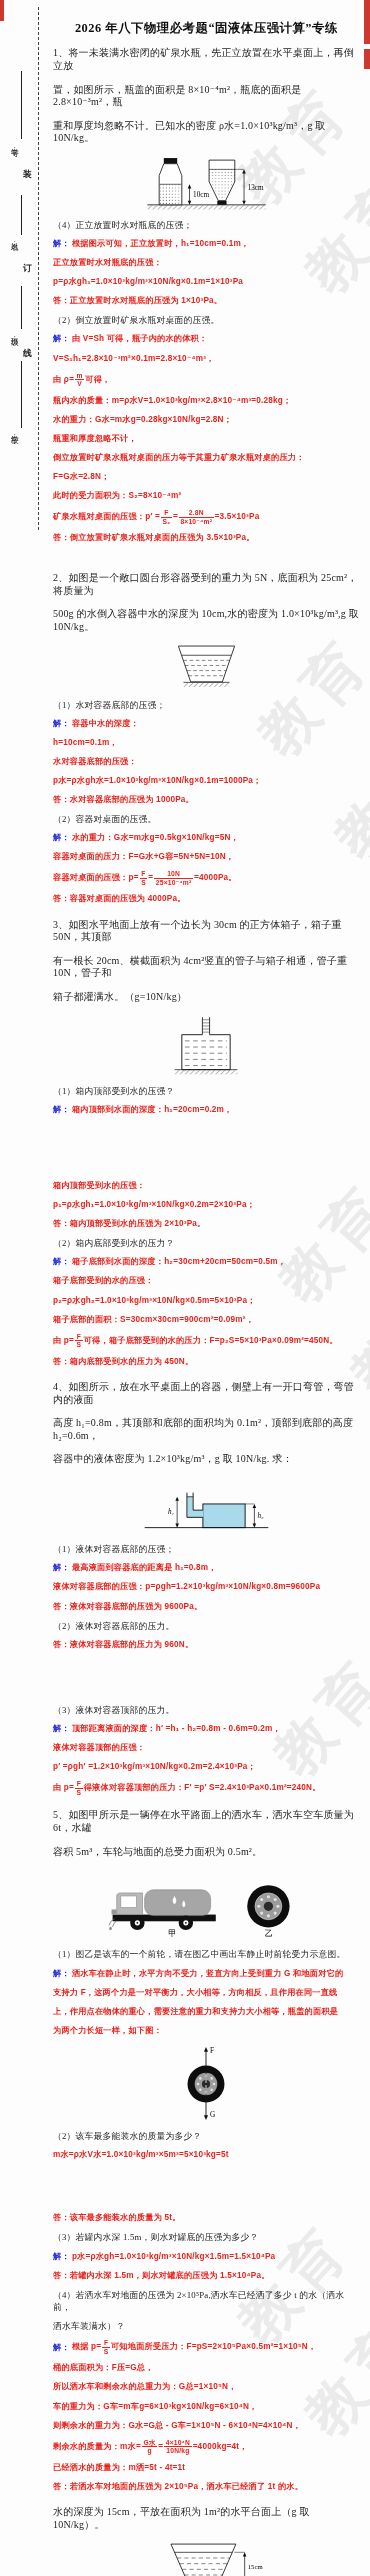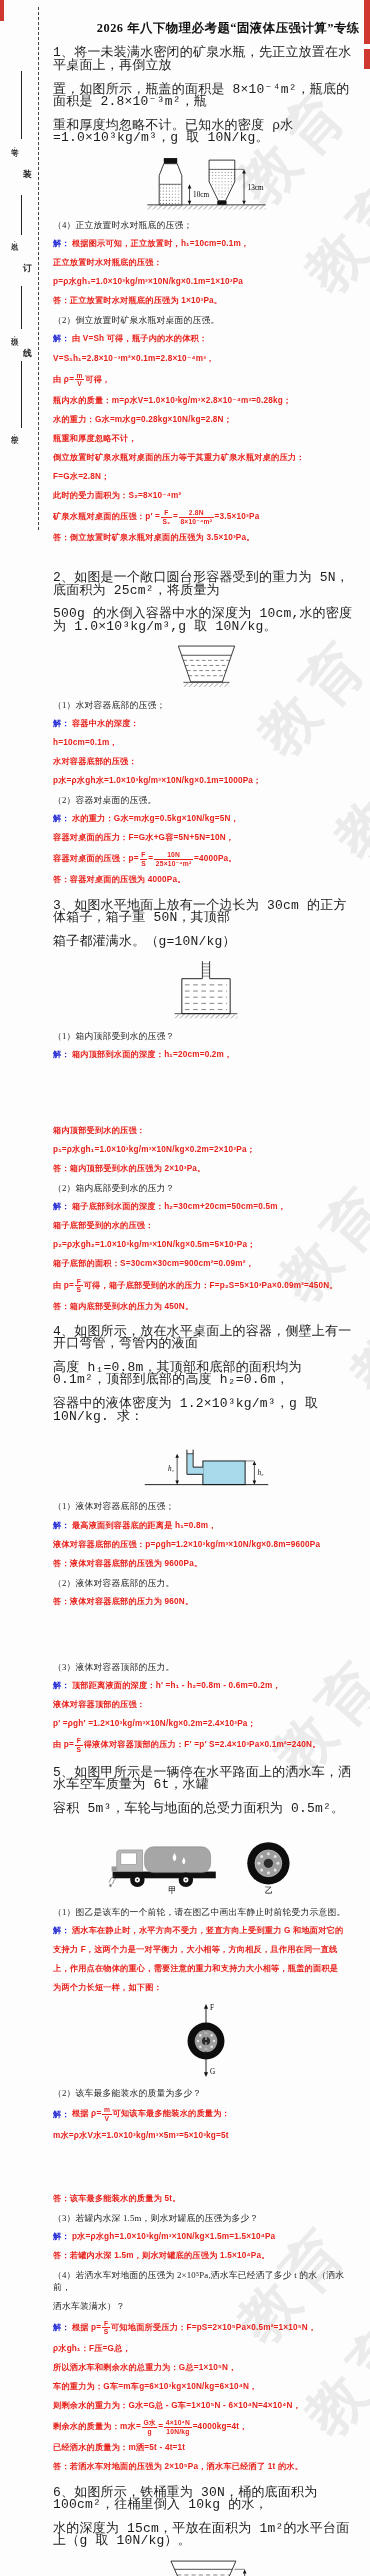--- a/index.html
+++ b/index.html
@@ -21,7 +21,7 @@
   
   main{position:relative;margin-left:53px;margin-right:11.3px;padding-top:20.6px;}
   h1{font-size:12.4px;line-height:15.5px;font-weight:bold;color:#101010;
-     text-align:right;margin:0 0 11.3px 0;letter-spacing:0.5px;}
+     text-align:center;margin:0 0 11.3px 0;letter-spacing:0.5px;}
   .stmt{font-size:13px;line-height:12.4px;margin-bottom:11.3px;color:#1c1c1c;letter-spacing:0.2px;font-family:Liberation Mono, monospace;}
   .part{font-size:8.8px;line-height:12.4px;margin-bottom:6.7px;color:#1c1c1c;letter-spacing:0.2px;}
   .ln{font-family:"Liberation Sans","DejaVu Sans",sans-serif;font-weight:bold;

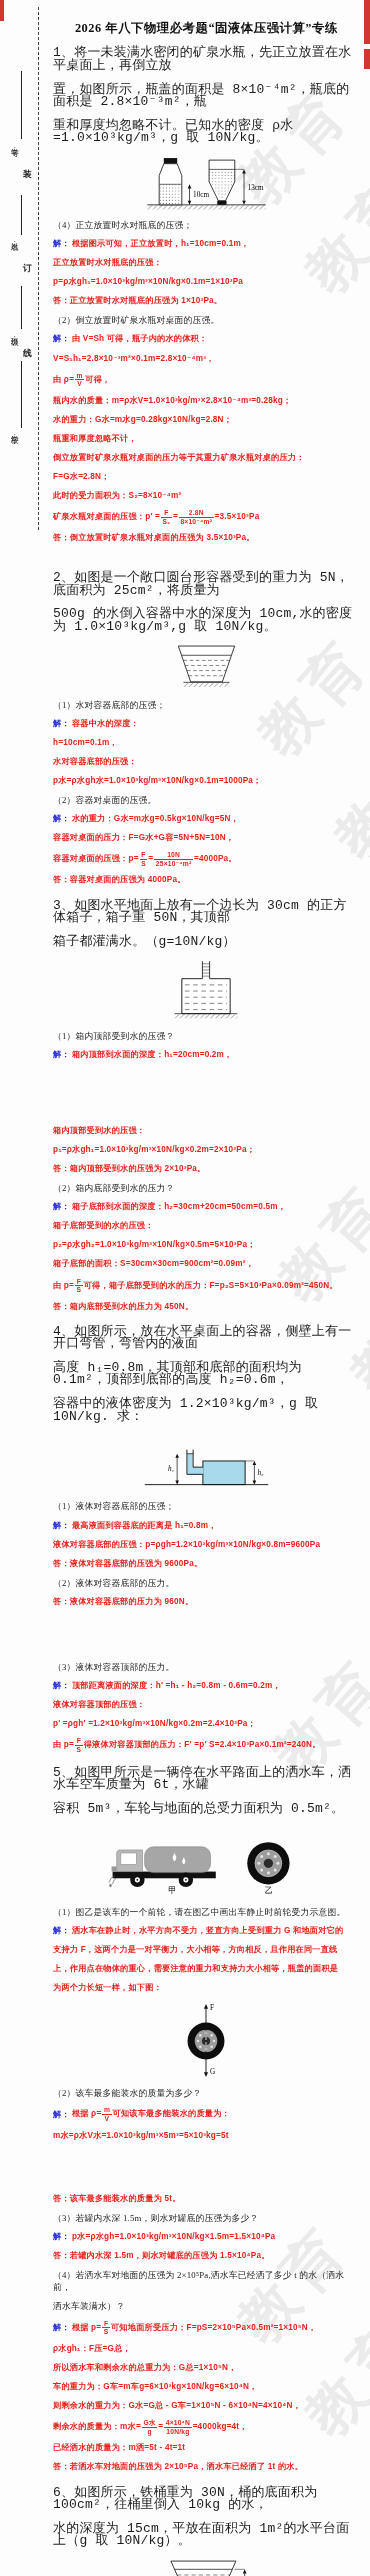--- a/index.html
+++ b/index.html
@@ -22,7 +22,7 @@
   main{position:relative;margin-left:53px;margin-right:11.3px;padding-top:20.6px;}
   h1{font-size:12.4px;line-height:15.5px;font-weight:bold;color:#101010;
      text-align:center;margin:0 0 11.3px 0;letter-spacing:0.5px;}
-  .stmt{font-size:13px;line-height:12.4px;margin-bottom:11.3px;color:#1c1c1c;letter-spacing:0.2px;font-family:Liberation Mono, monospace;}
+  .stmt{font-size:10px;line-height:12.4px;margin-bottom:11.3px;color:#1c1c1c;letter-spacing:0.2px;}
   .part{font-size:8.8px;line-height:12.4px;margin-bottom:6.7px;color:#1c1c1c;letter-spacing:0.2px;}
   .ln{font-family:"Liberation Sans","DejaVu Sans",sans-serif;font-weight:bold;
       font-size:8.2px;line-height:12.4px;margin-bottom:6.7px;color:#e8221c;letter-spacing:0.2px;}

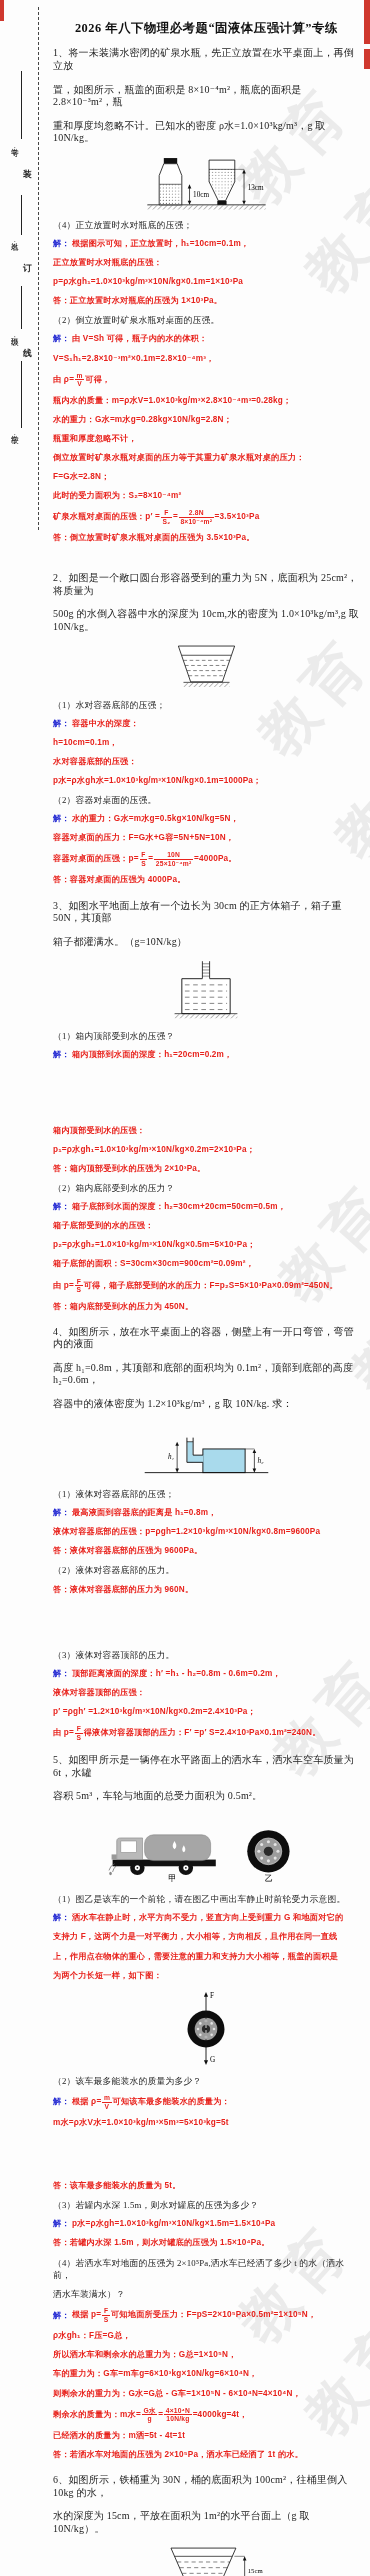--- a/index.html
+++ b/index.html
@@ -145,6 +145,7 @@
     <div class="ln">h=10cm=0.1m，</div>
     <div class="ln">水对容器底部的压强：</div>
     <div class="ln">p水=ρ水gh水=1.0×10³kg/m³×10N/kg×0.1m=1000Pa；</div>
+    <div class="ln">答：水对容器底部的压强为 1000Pa。</div>
     <div class="part">（2）容器对桌面的压强。</div>
     <div class="ln"><span class="jie">解：</span>水的重力：G水=m水g=0.5kg×10N/kg=5N，</div>
     <div class="ln">容器对桌面的压力：F=G水+G容=5N+5N=10N，</div>

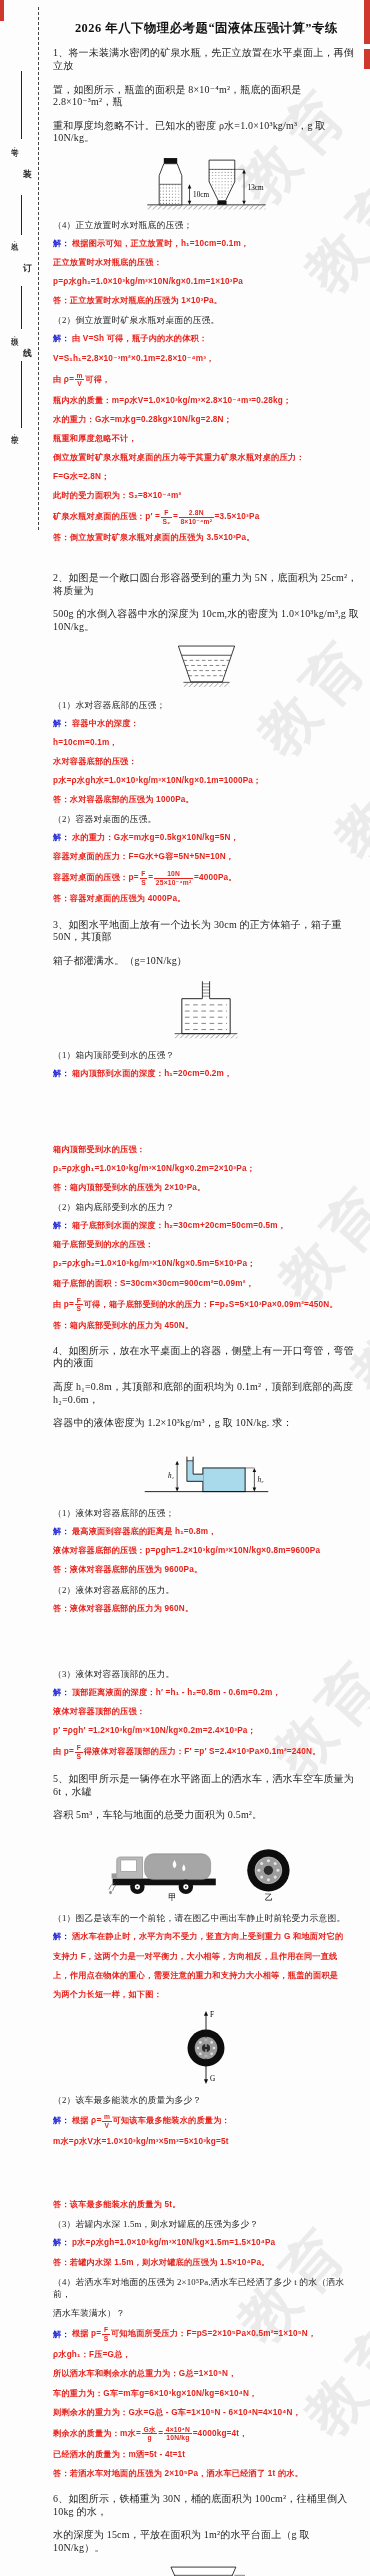--- a/index.html
+++ b/index.html
@@ -153,6 +153,7 @@
     <div class="ln">答：容器对桌面的压强为 4000Pa。</div>
     <div class="gap" style="height: 6.2px;"></div>
     <div class="stmt">3、如图水平地面上放有一个边长为 30cm 的正方体箱子，箱子重 50N，其顶部</div>
+    <div class="stmt">有一根长 20cm、横截面积为 4cm²竖直的管子与箱子相通，管子重 10N，管子和</div>
     <div class="stmt">箱子都灌满水。（g=10N/kg）</div>
     <div class="fig"><svg width="108" height="61" viewBox="0 0 210 118">
   <defs>

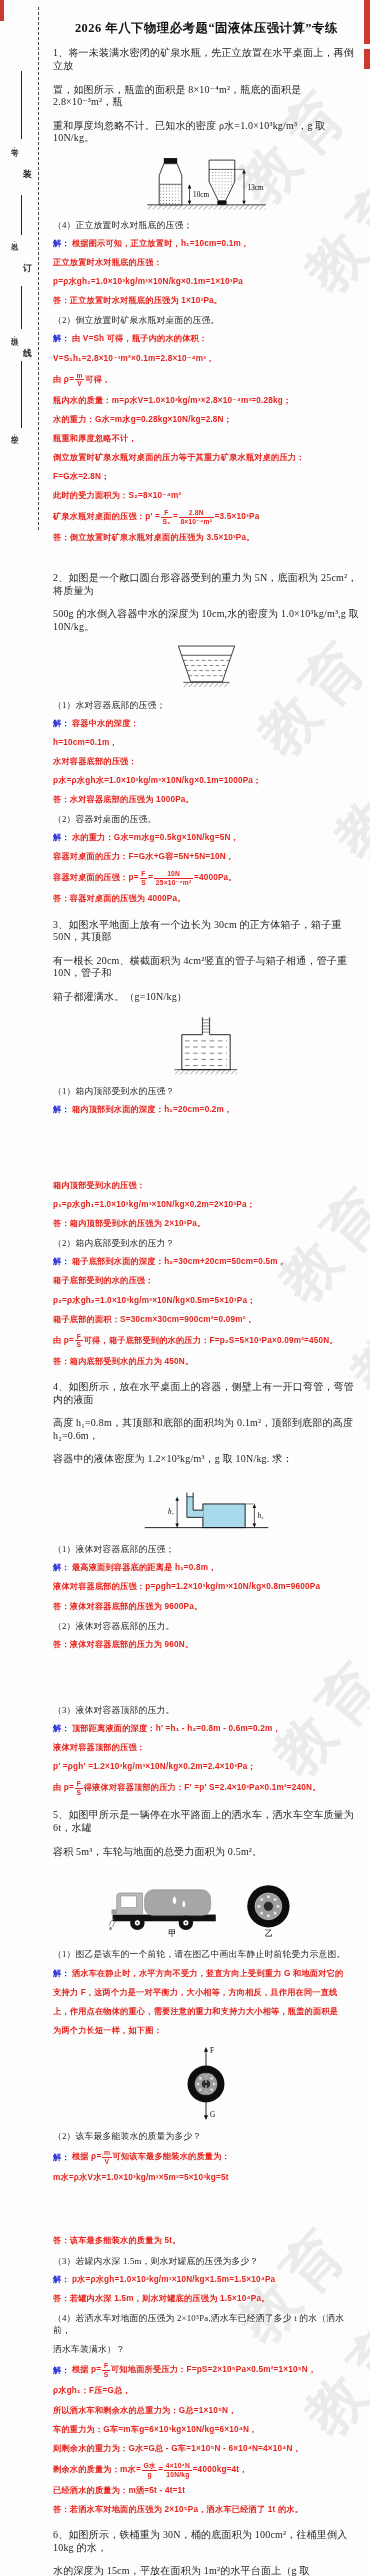--- a/index.html
+++ b/index.html
@@ -286,7 +286,6 @@
   <text x="113" y="142" font-size="14">G</text>
 </svg></div>
     <div class="part">（2）该车最多能装水的质量为多少？</div>
-    <div class="ln"><span class="jie">解：</span>根据 ρ=<span class="frac"><span class="n">m</span><span class="d">V</span></span>可知该车最多能装水的质量为：</div>
     <div class="ln">m水=ρ水V水=1.0×10³kg/m³×5m³=5×10³kg=5t</div>
     <div class="gap" style="height: 44px;"></div>
     <div class="ln">答：该车最多能装水的质量为 5t。</div>

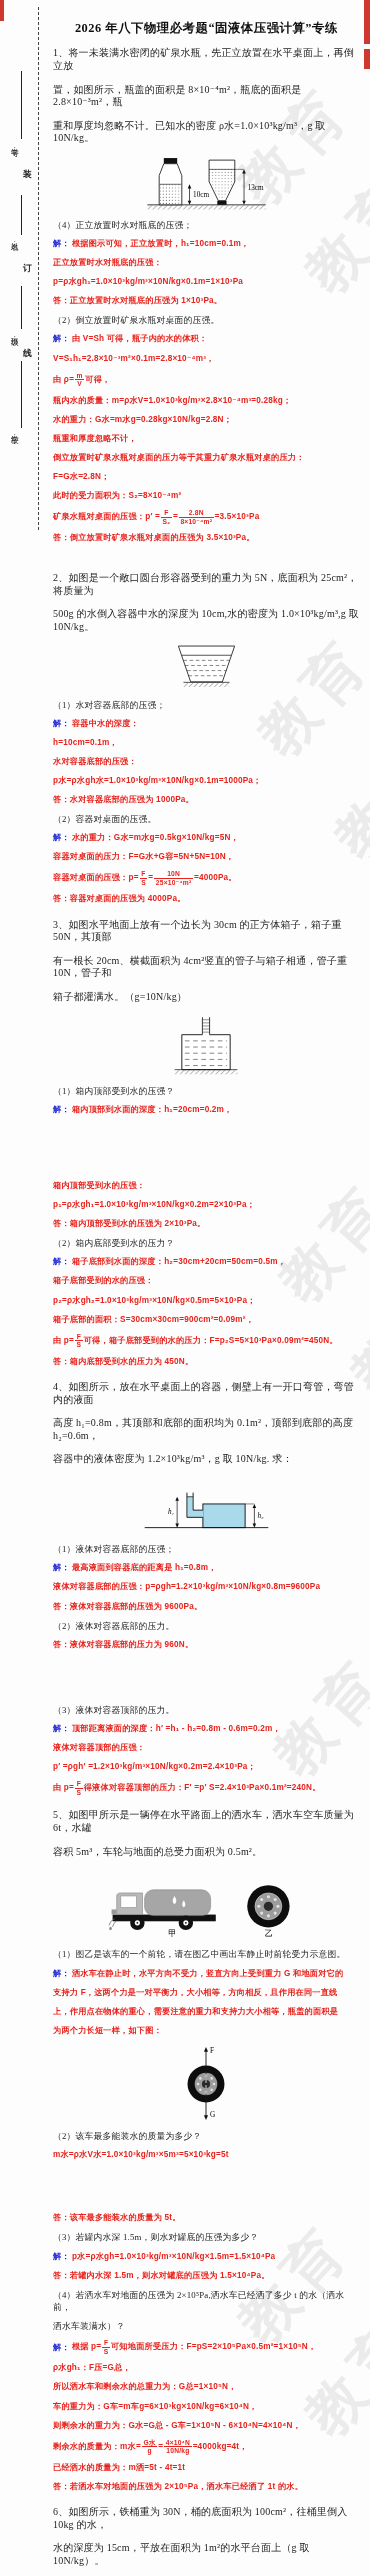--- a/index.html
+++ b/index.html
@@ -295,7 +295,7 @@
     <div class="part">（4）若洒水车对地面的压强为 2×10⁵Pa,洒水车已经洒了多少 t 的水（洒水前，</div>
     <div class="part">洒水车装满水）？</div>
     <div class="ln"><span class="jie">解：</span>根据 p=<span class="frac"><span class="n">F</span><span class="d">S</span></span>可知地面所受压力：F=pS=2×10⁵Pa×0.5m²=1×10⁵N，</div>
-    <div class="ln">ρ水gh₁：F压=G总，</div>
+    <div class="ln">桶的底面积为：F压=G总，</div>
     <div class="ln">所以洒水车和剩余水的总重力为：G总=1×10⁵N，</div>
     <div class="ln">车的重力为：G车=m车g=6×10³kg×10N/kg=6×10⁴N，</div>
     <div class="ln">则剩余水的重力为：G水=G总 - G车=1×10⁵N - 6×10⁴N=4×10⁴N，</div>

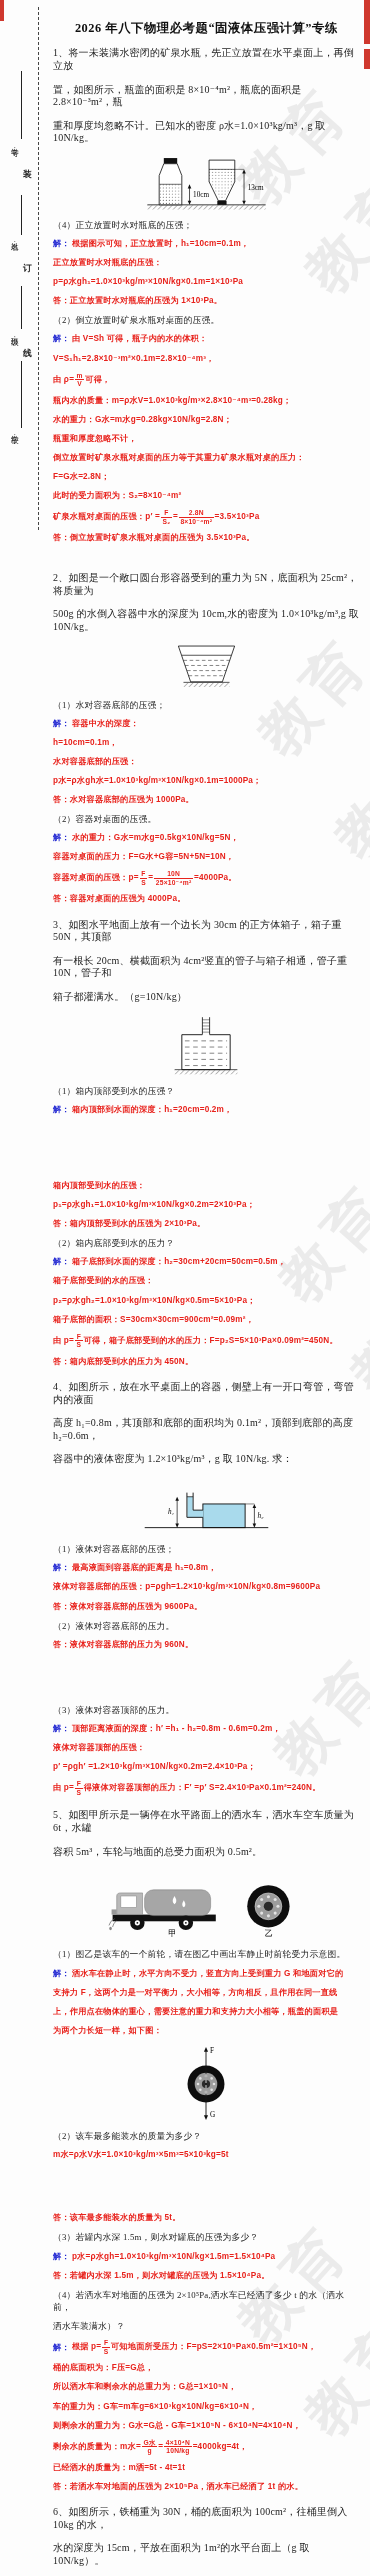--- a/index.html
+++ b/index.html
@@ -303,7 +303,6 @@
     <div class="ln">已经洒水的质量为：m洒=5t - 4t=1t</div>
     <div class="ln">答：若洒水车对地面的压强为 2×10⁵Pa，洒水车已经洒了 1t 的水。</div>
     <div class="gap" style="height: 6.2px;"></div>
-    <div class="stmt">6、如图所示，铁桶重为 30N，桶的底面积为 100cm²，往桶里倒入 10kg 的水，</div>
     <div class="stmt">水的深度为 15cm，平放在面积为 1m²的水平台面上（g 取 10N/kg）。</div>
     <div class="fig"><svg width="134" height="49" viewBox="0 0 260 95">
   <defs>

